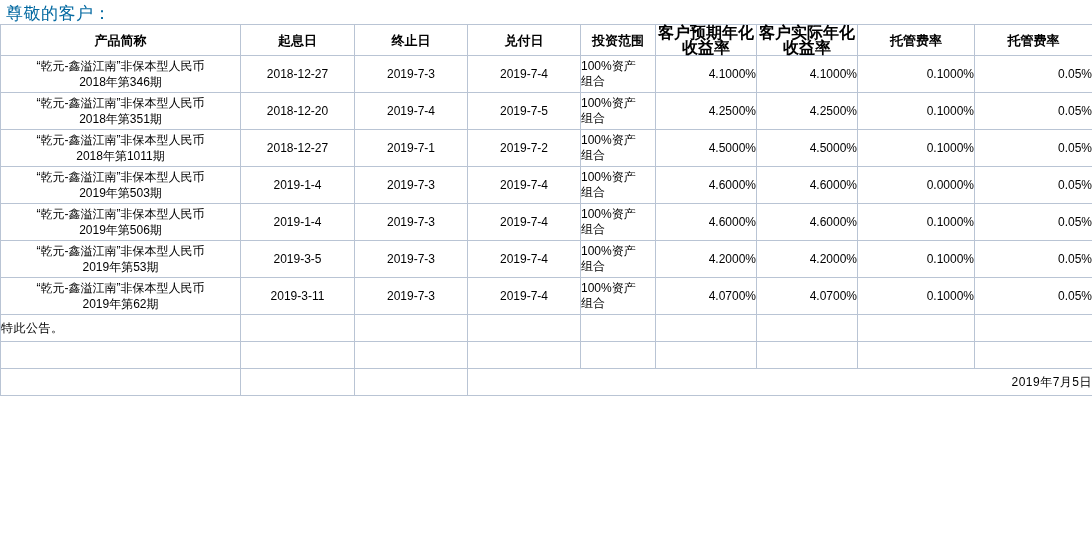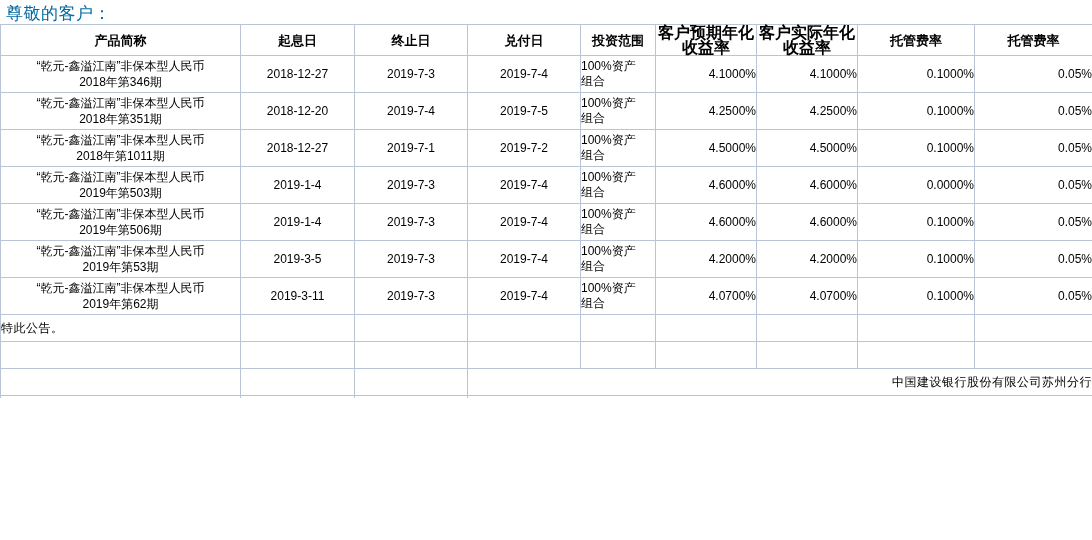--- a/index.html
+++ b/index.html
@@ -300,12 +300,6 @@
         <td></td>
       </tr>
 
-      <tr class="blank-row">
-        <td></td>
-        <td></td>
-        <td></td>
-        <td class="sign" colspan="6">中国建设银行股份有限公司苏州分行</td>
-      </tr>
 
       <tr class="blank-row">
         <td></td>

